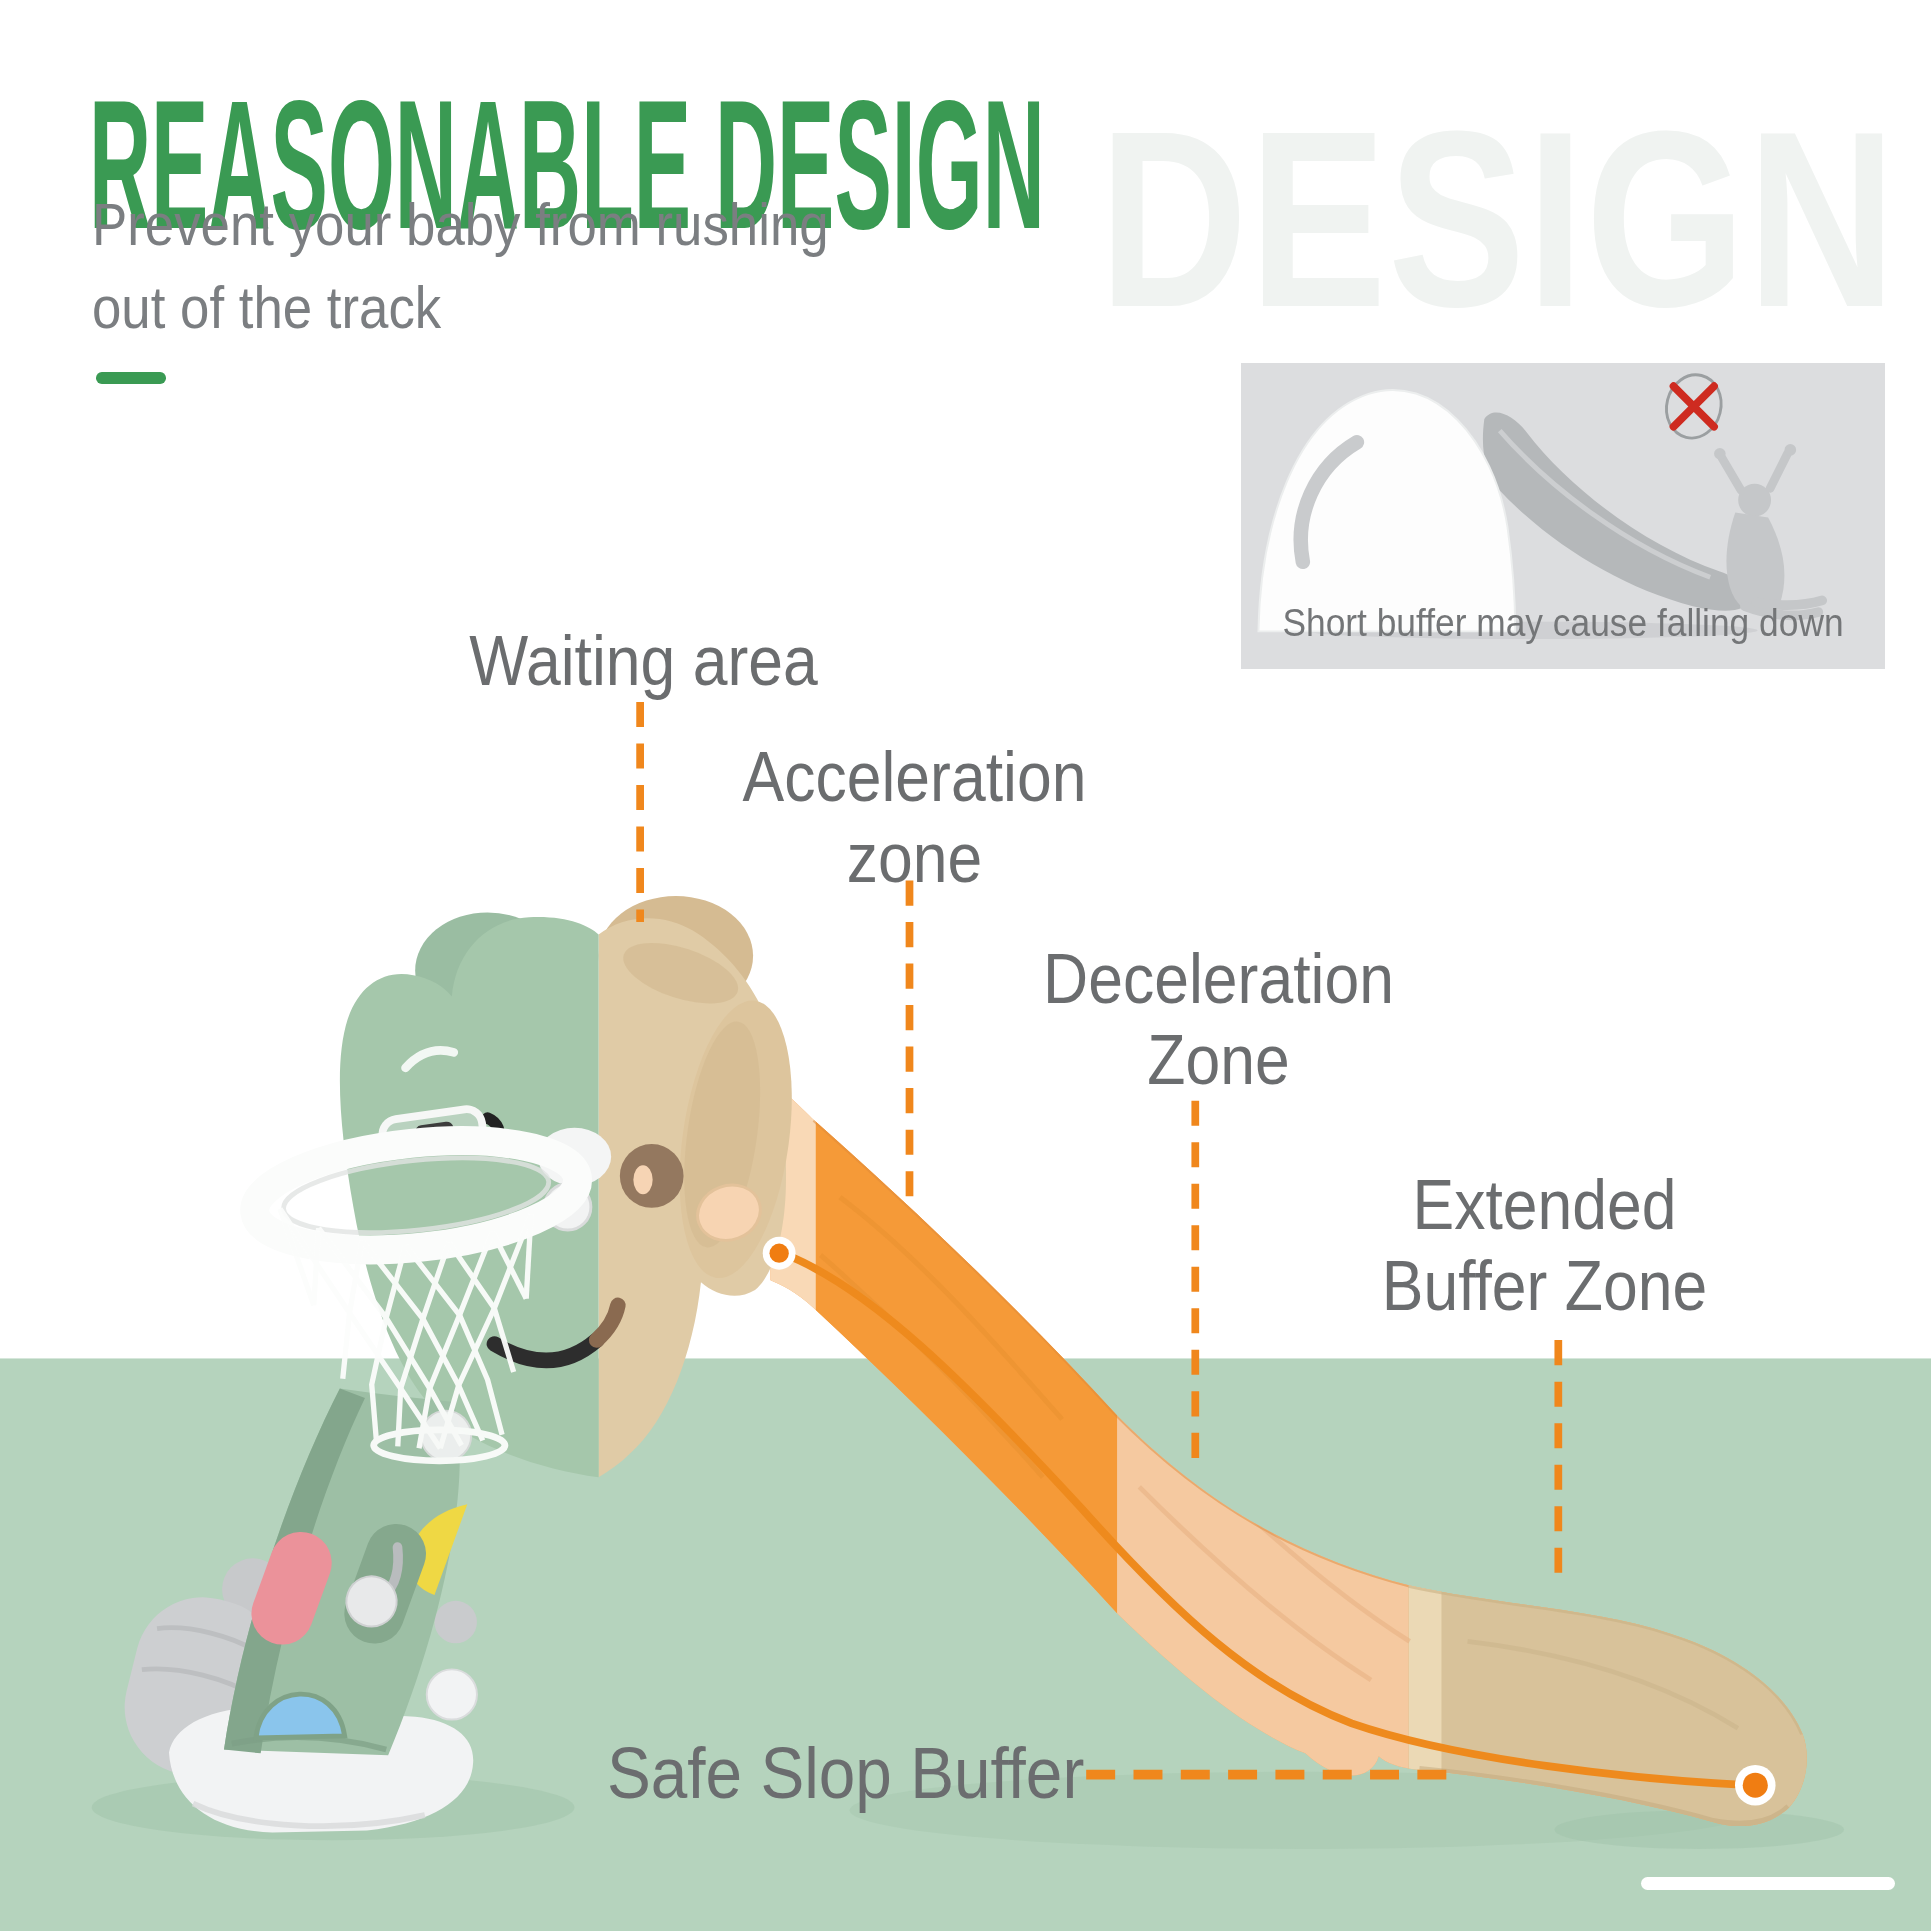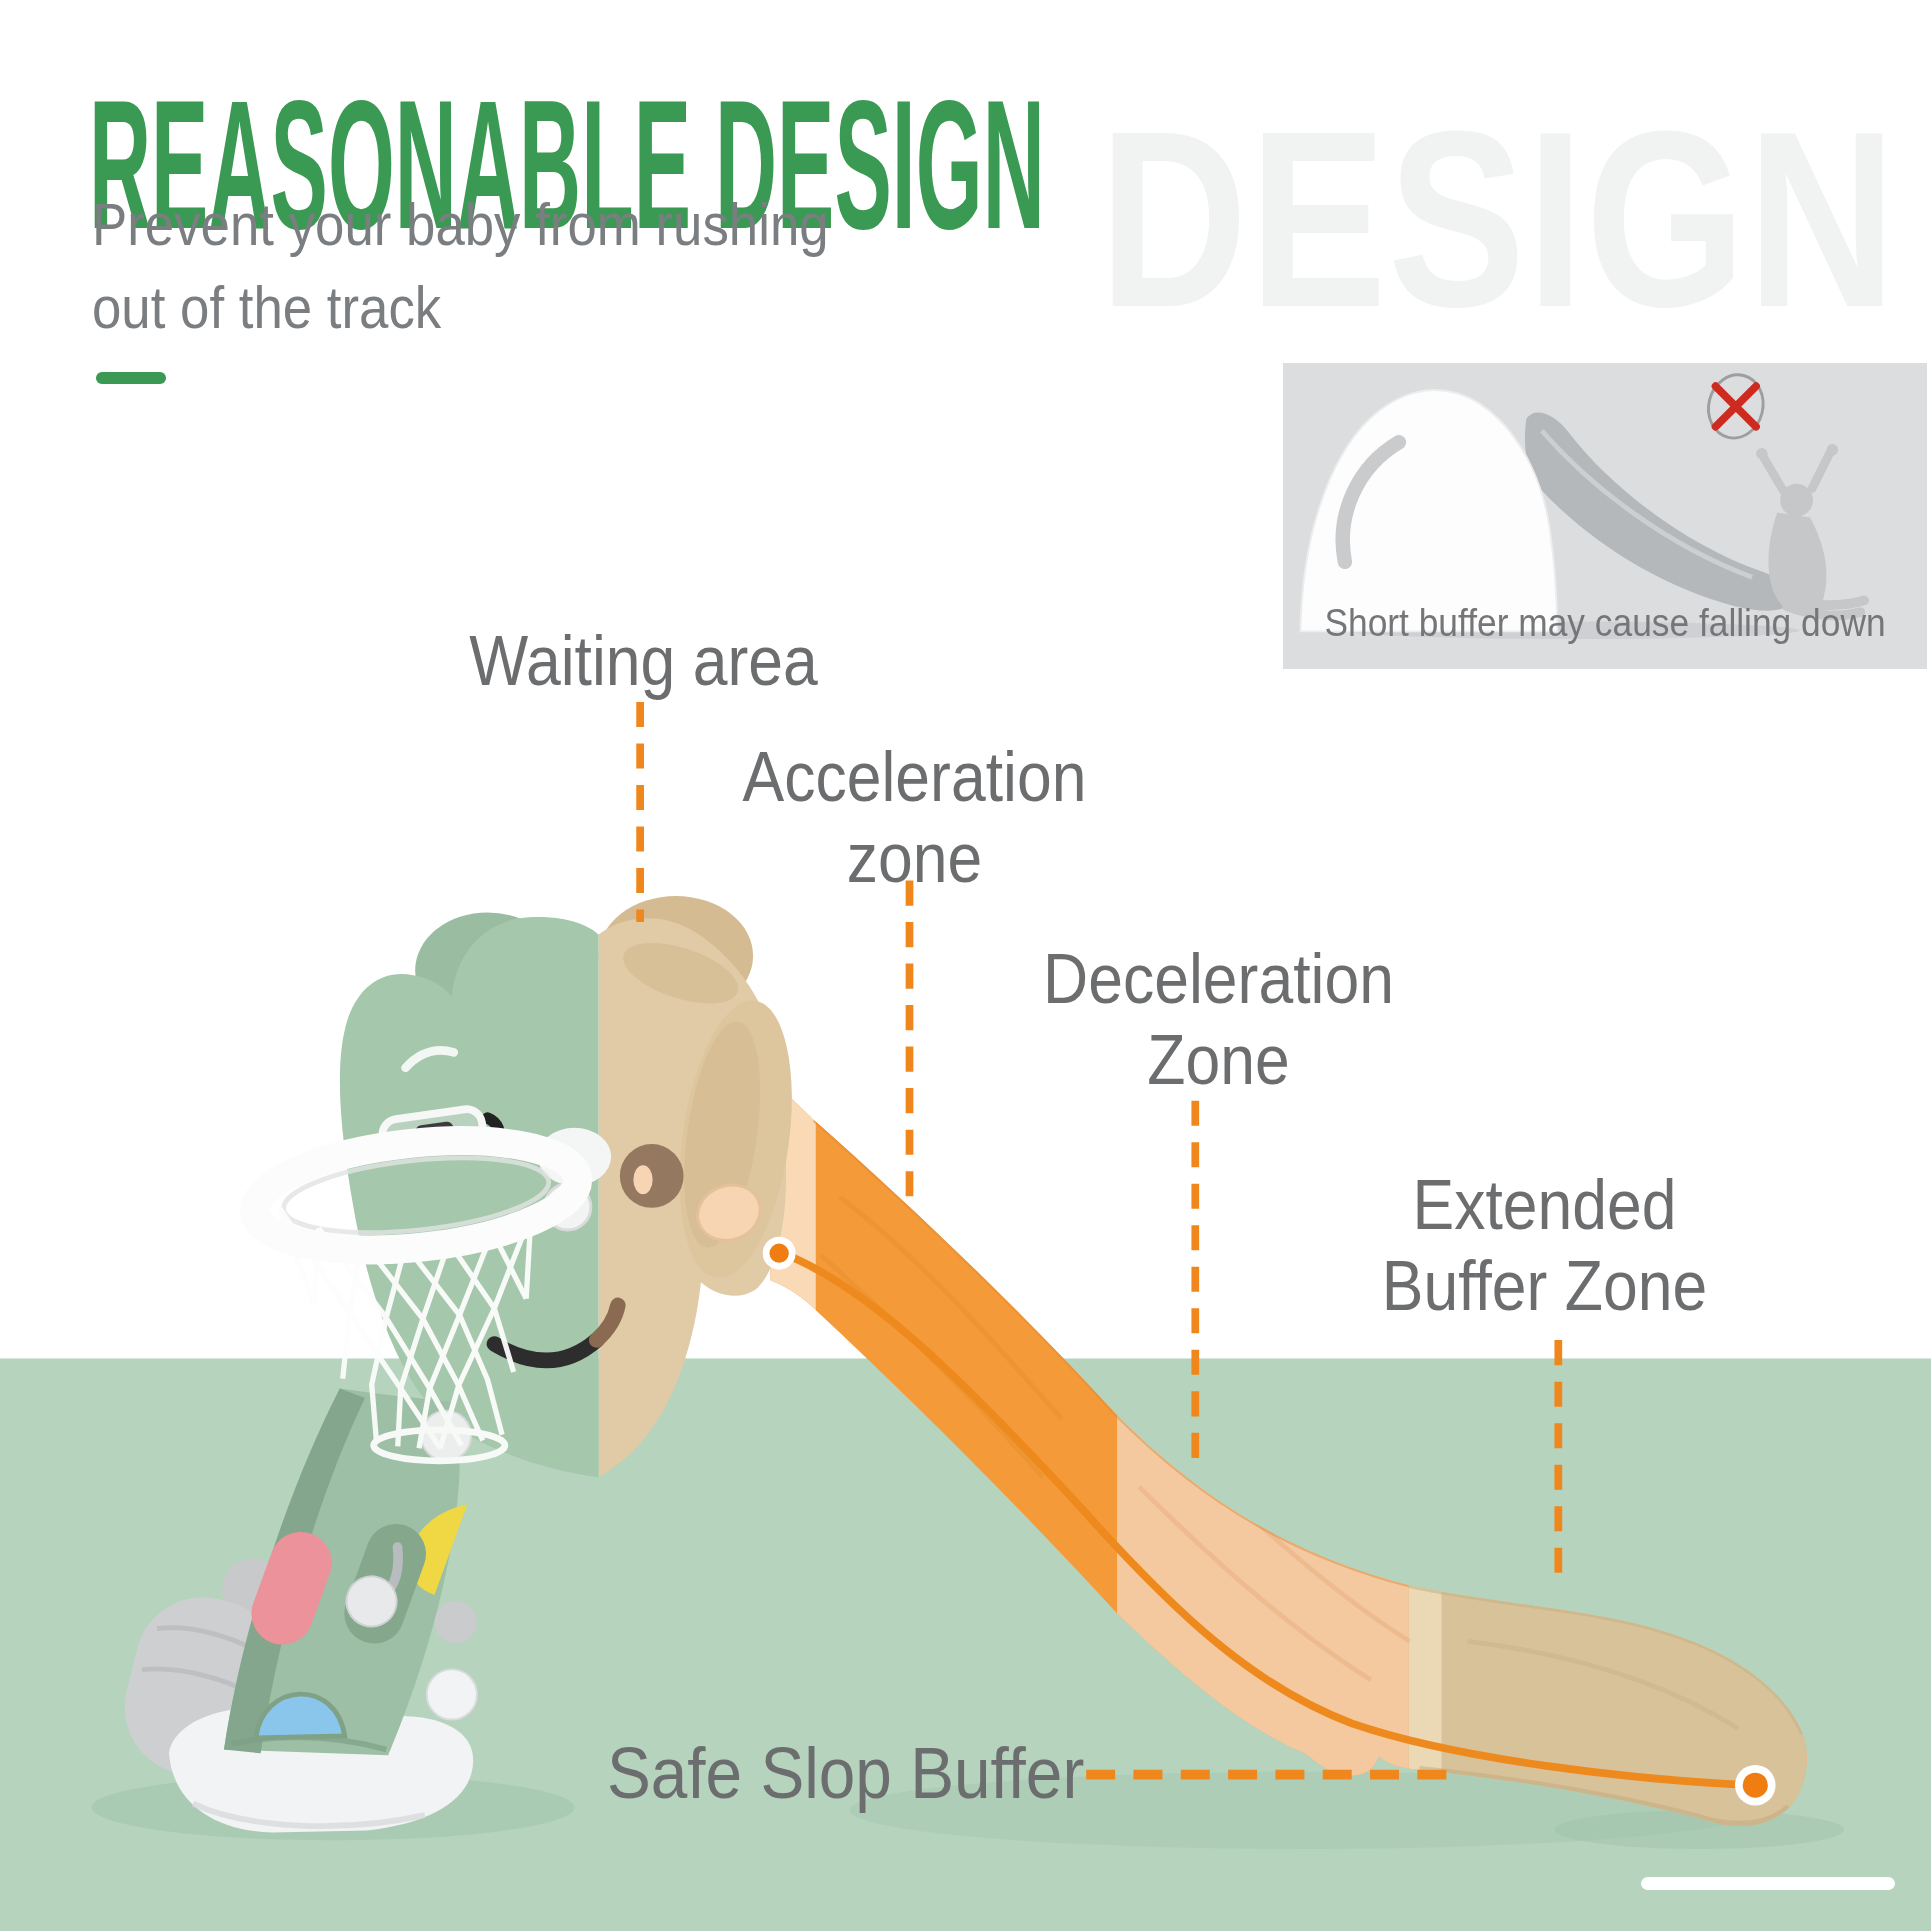--- a/index.html
+++ b/index.html
@@ -37,7 +37,7 @@
     transform:scaleX(.9);transform-origin:left top;white-space:nowrap;
   }
   #warning-inset{
-    left:1241px;top:363px;width:644px;height:306px;background:#dcdddf;z-index:2;margin-left:42px;
+    left:1241px;top:363px;width:644px;height:306px;background:#dcdddf;z-index:2;
   }
   #inset-caption{
     position:absolute;left:0;top:239px;width:644px;text-align:center;

